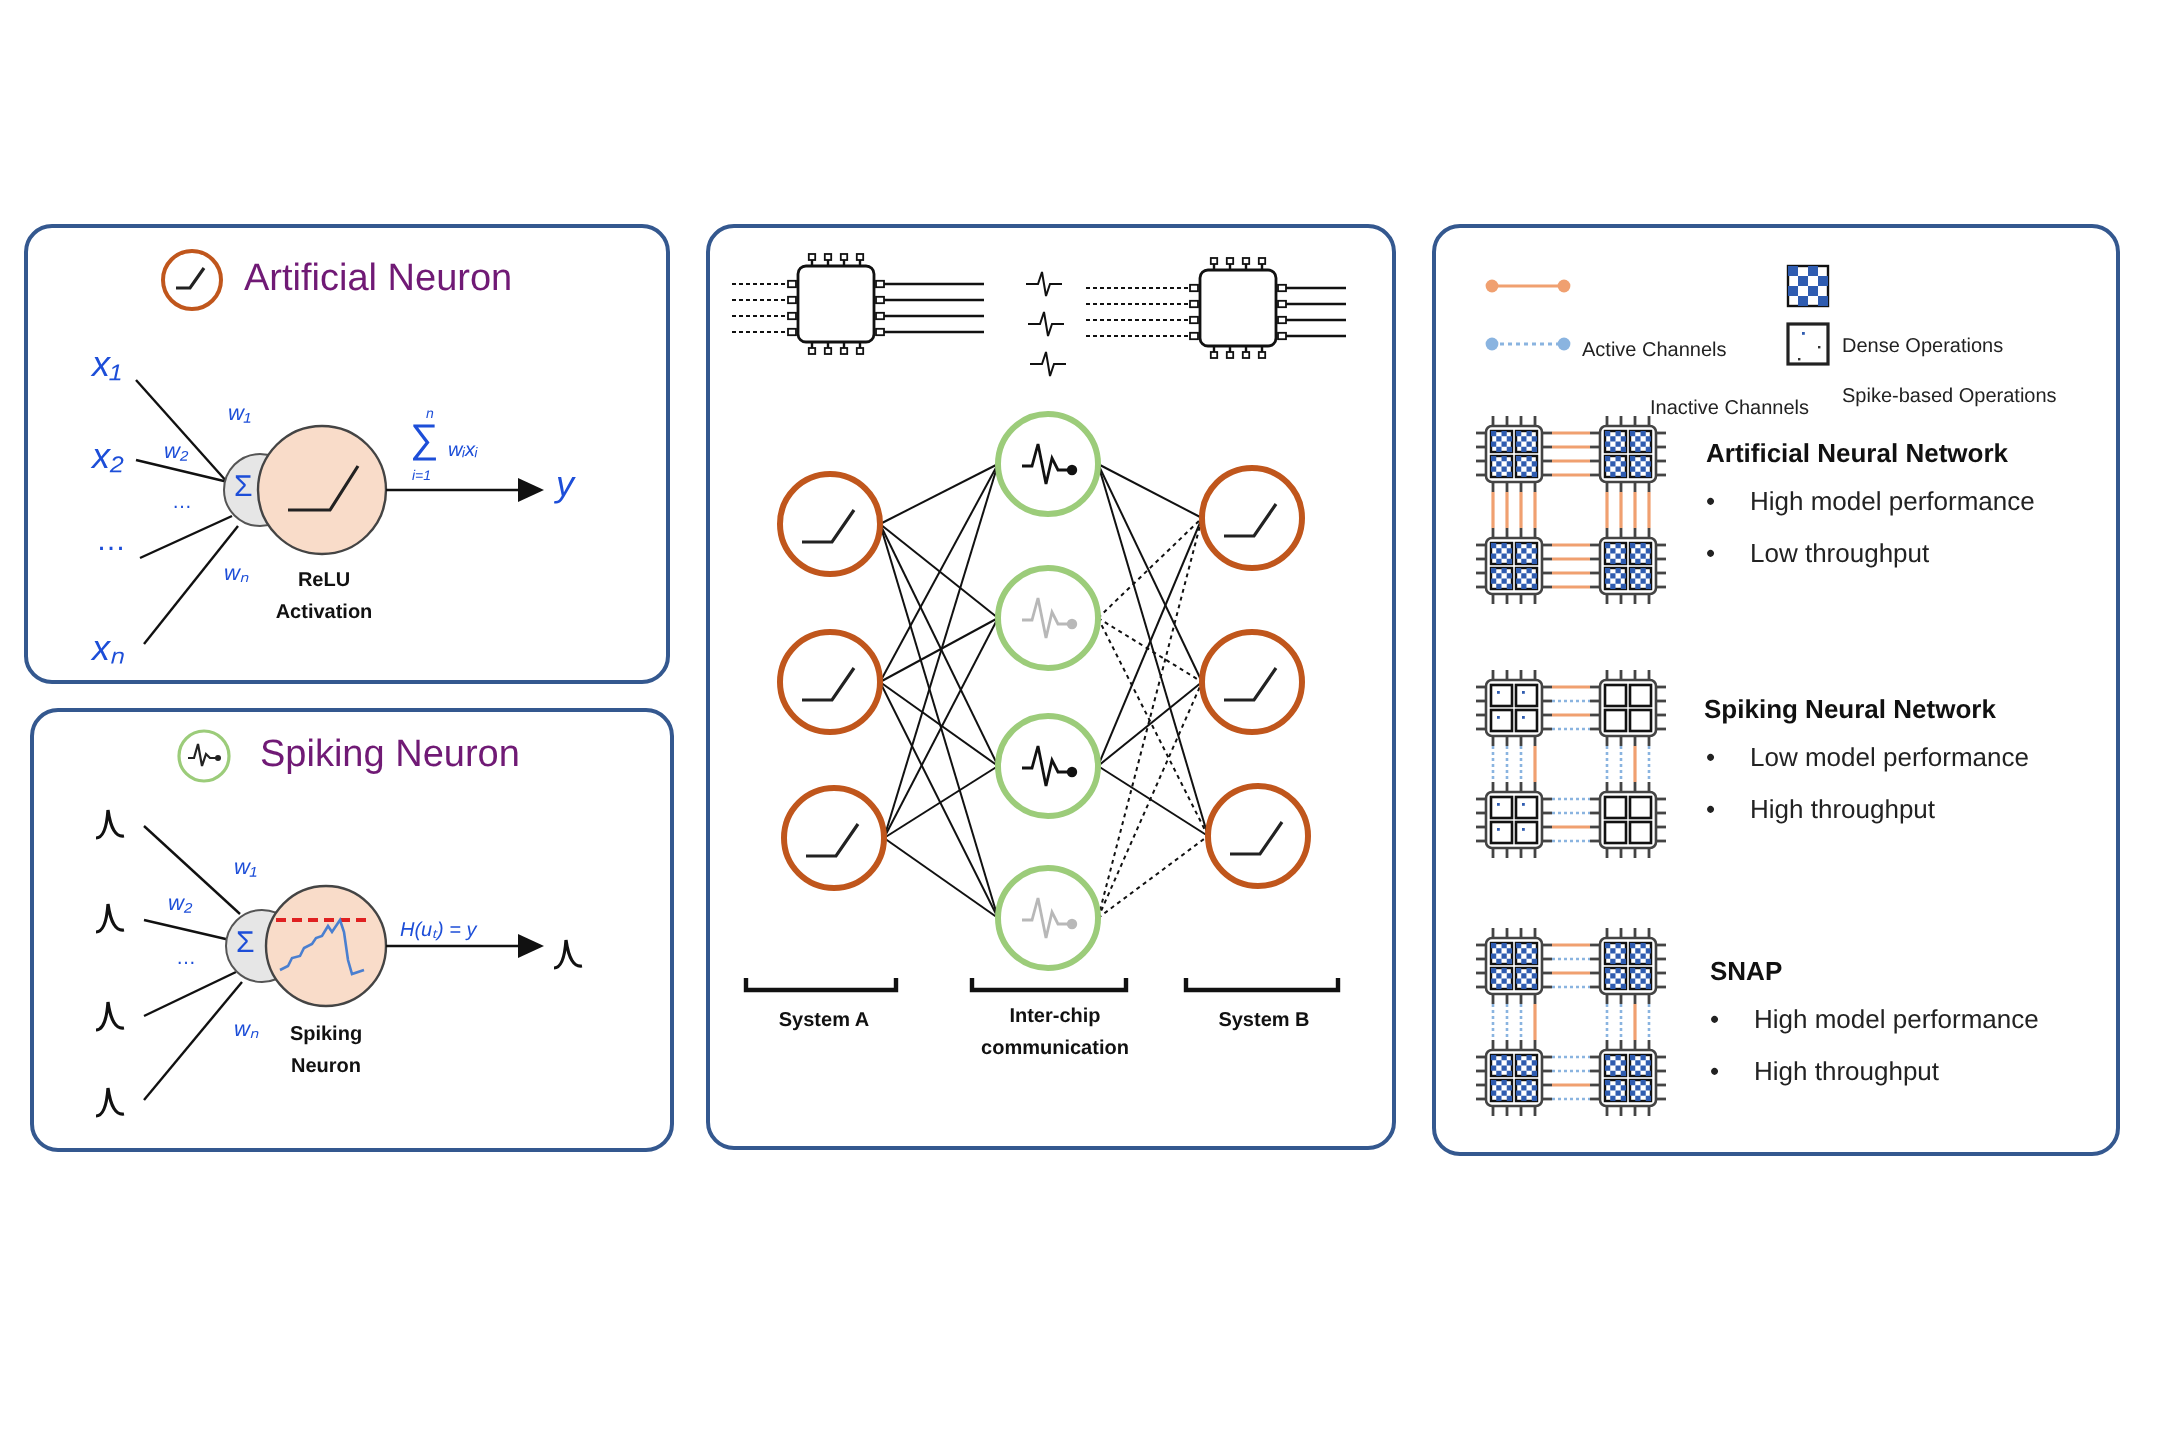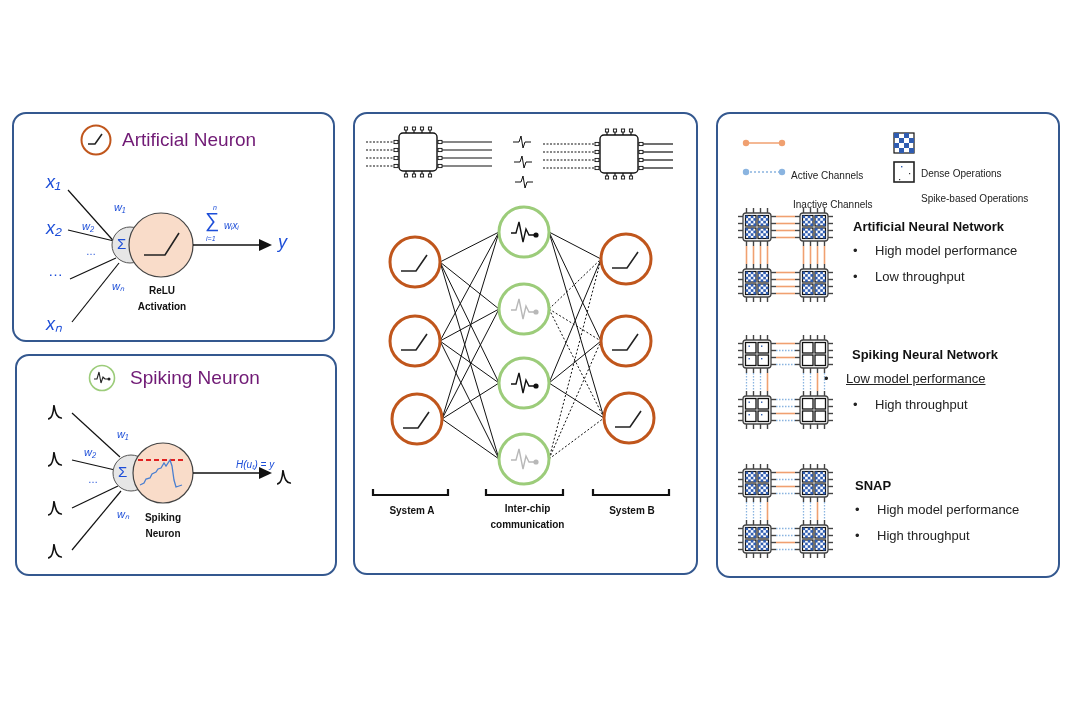--- a/index.html
+++ b/index.html
@@ -268,7 +268,7 @@
   <circle cx="4" cy="4" r="3.2" fill="#8ab4e0"></circle>
     <circle cx="40" cy="4" r="3.2" fill="#8ab4e0"></circle>
 </svg>
-<div class="legend-text" style="left:793px;top:167px;">Inactive Channels</div>
+<div class="legend-text" style="left:825px;top:167px;">Inactive Channels</div>
 <svg style="left:893px;top:132px;" width="22" height="22" viewBox="0 0 22 22" id="dense-legend">
     <g>
       <rect x="1" y="1" width="20" height="20" fill="#fff" stroke="#111" stroke-width="1.2"></rect>

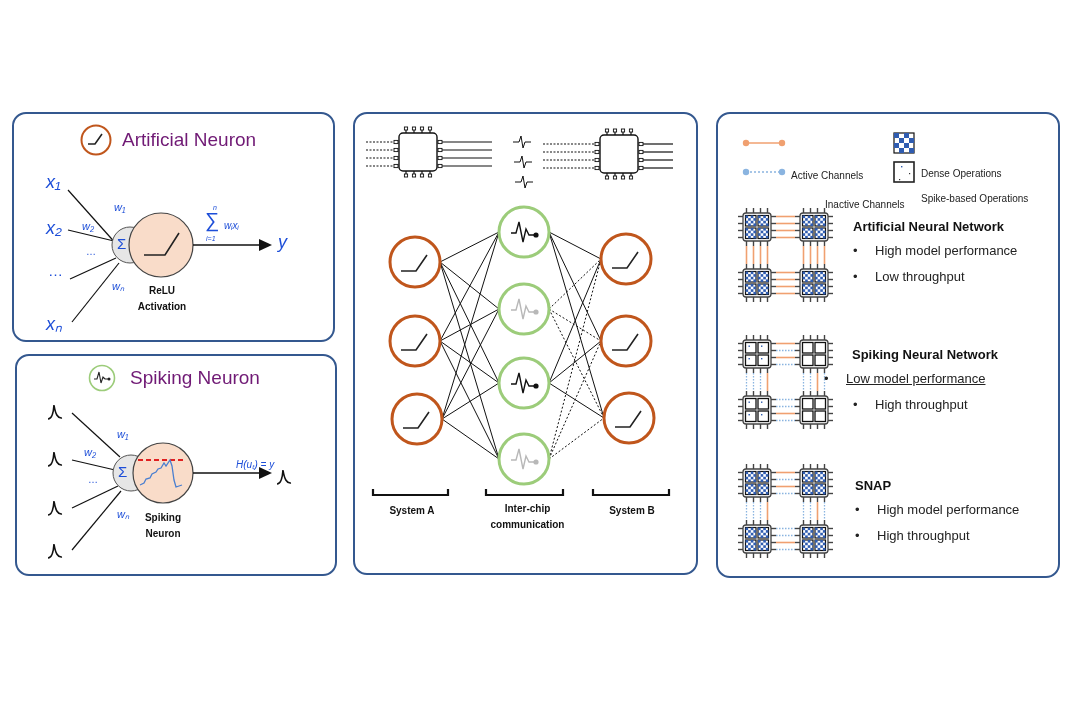--- a/index.html
+++ b/index.html
@@ -955,7 +955,7 @@
 <div class="bullet" style="left:853px;top:269px;"><span class="dot">•</span><span>Low throughput</span></div>
 
 <div class="net-title" style="left:852px;top:347px;">Spiking Neural Network</div>
-<div class="bullet" style="left:824px;top:371px;text-decoration:underline;"><span class="dot">•</span><span>Low model performance</span></div>
+<div class="bullet" style="left:853px;top:371px;"><span class="dot">•</span><span>Low model performance</span></div>
 <div class="bullet" style="left:853px;top:397px;"><span class="dot">•</span><span>High throughput</span></div>
 
 <div class="net-title" style="left:855px;top:478px;">SNAP</div>

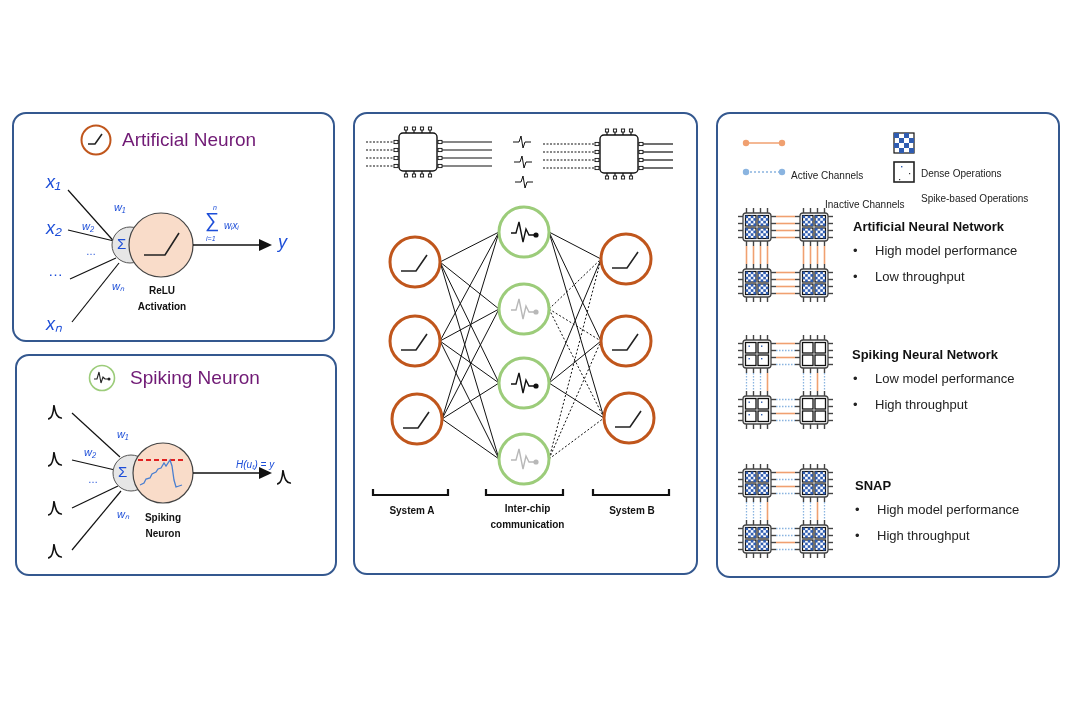--- a/index.html
+++ b/index.html
@@ -86,7 +86,7 @@
 <div class="math" style="left:88px;top:474px;font-size:10px;font-style:normal;">…</div>
 <div class="math" style="left:117px;top:506px;font-size:11px;">wₙ</div>
 <div class="math" style="left:118px;top:463px;font-size:15px;font-style:normal;">Σ</div>
-<div class="math" style="left:200px;top:457px;font-size:10px;margin-left:36px;">H(uₜ) = y</div>
+<div class="math" style="left:200px;top:457px;font-size:10px;">H(uₜ) = y</div>
 <div class="lbl-b" style="left:130px;top:510px;width:66px;">
   <span>Spiking</span><br>
   <span>Neuron</span>

